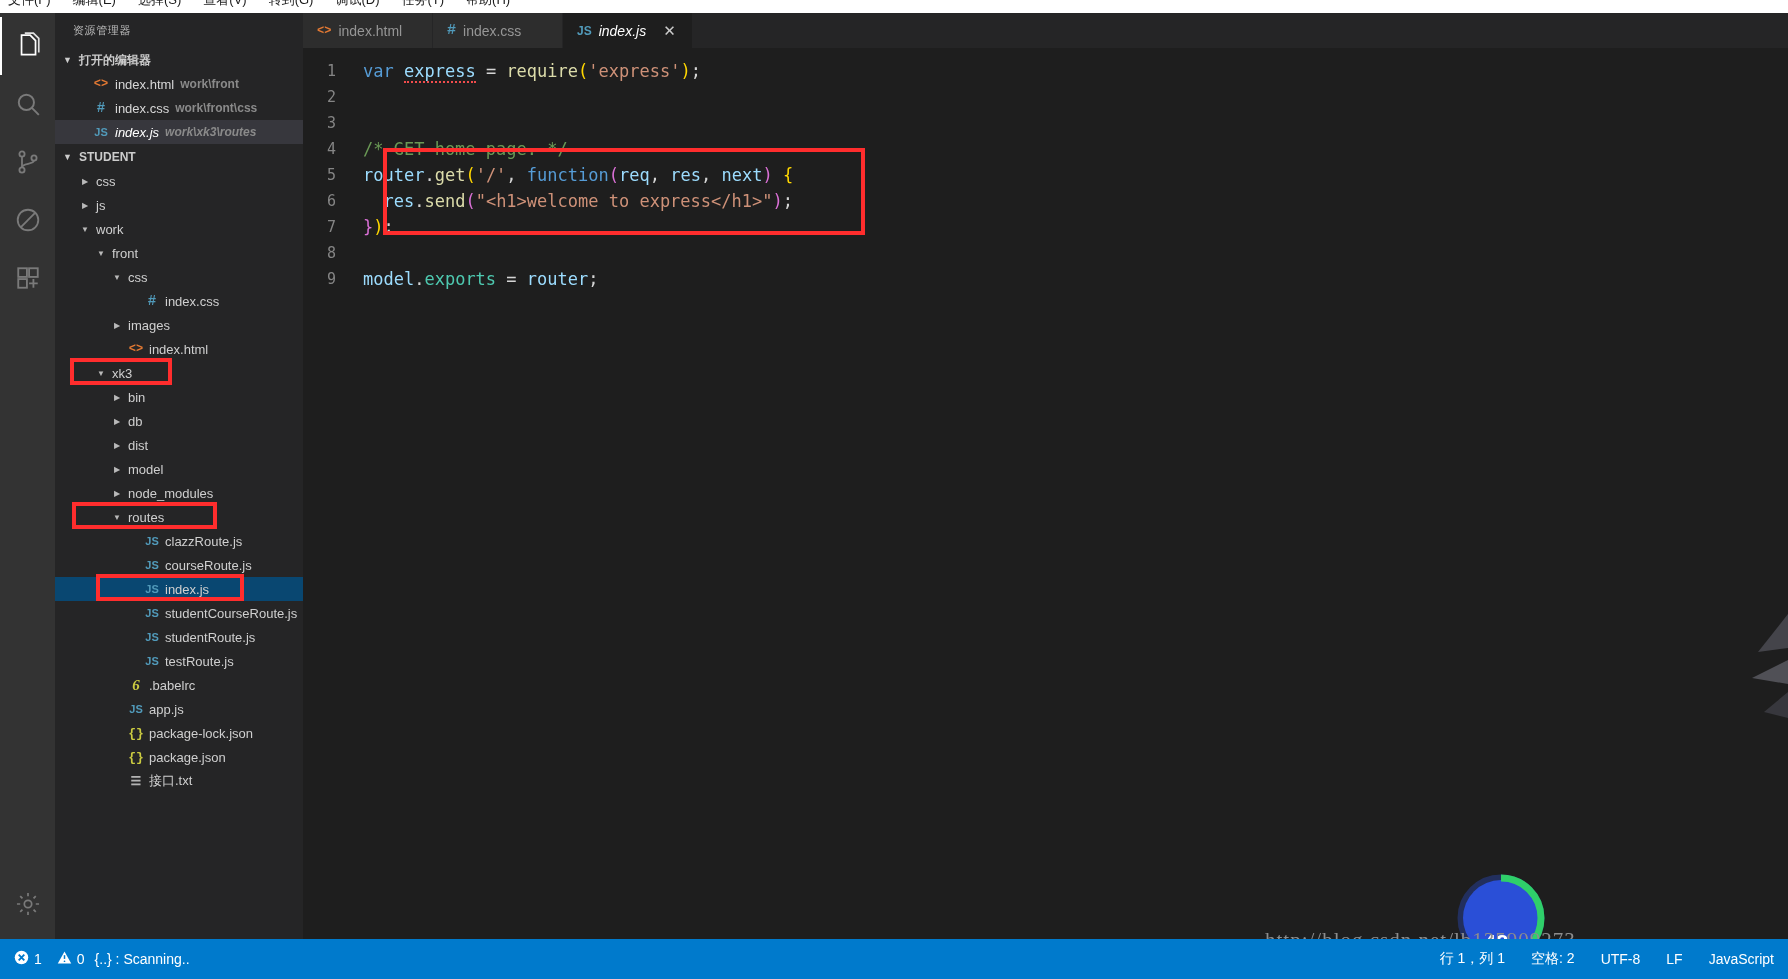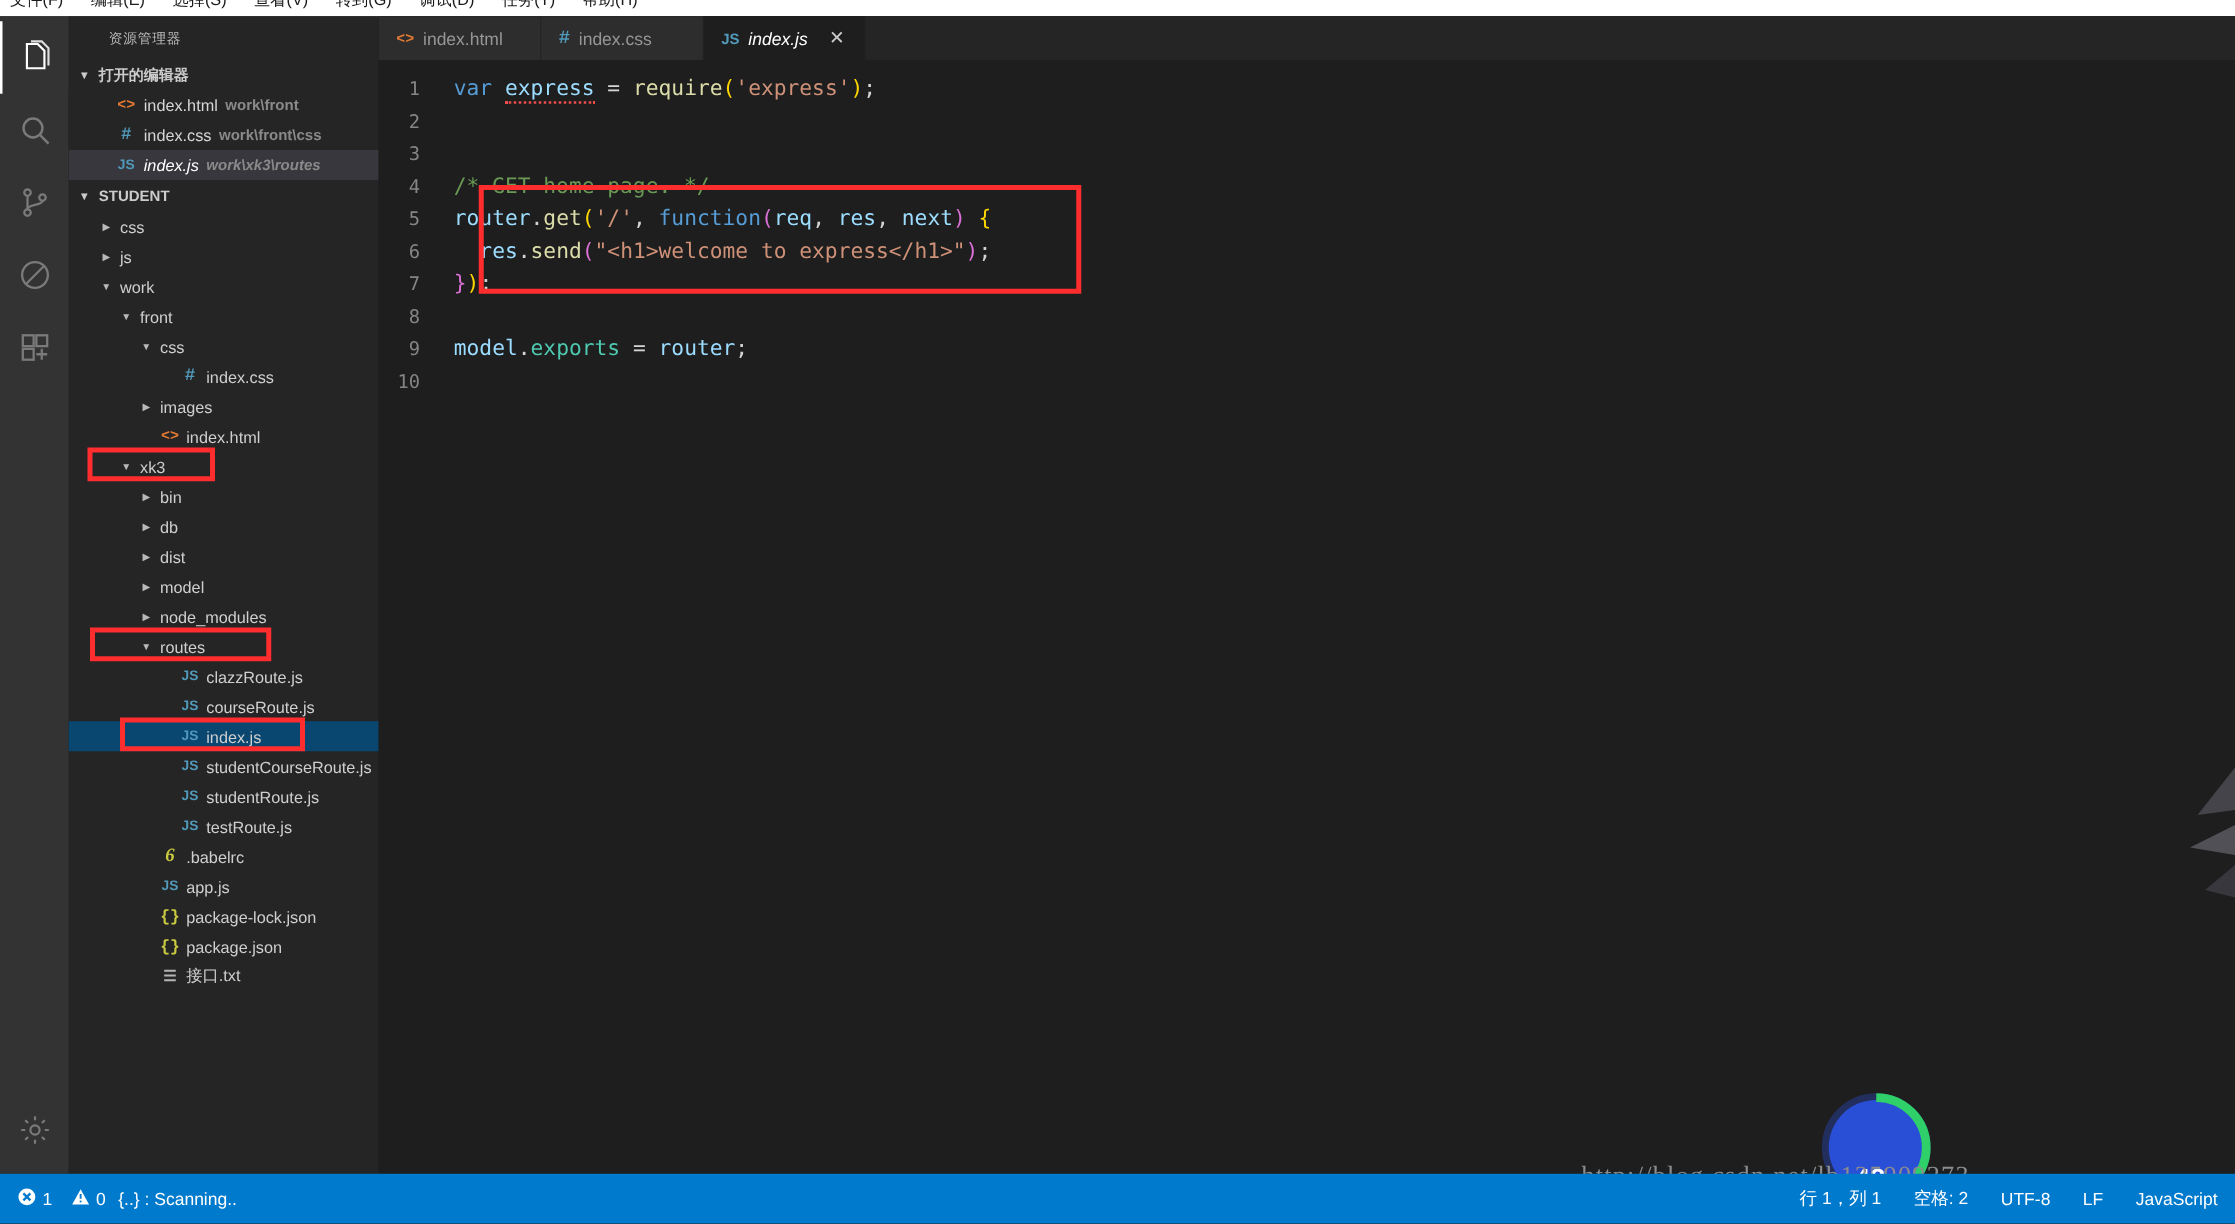--- a/index.html
+++ b/index.html
@@ -44,7 +44,7 @@
   }
   .sb-title {
     height:35px; display:flex; align-items:center;
-    padding-left:32px; font-size:11px; letter-spacing:.6px;
+    padding-left:18px; font-size:11px; letter-spacing:.6px;
     color:#bbbbbb; text-transform:none;
   }
   .sec-header {

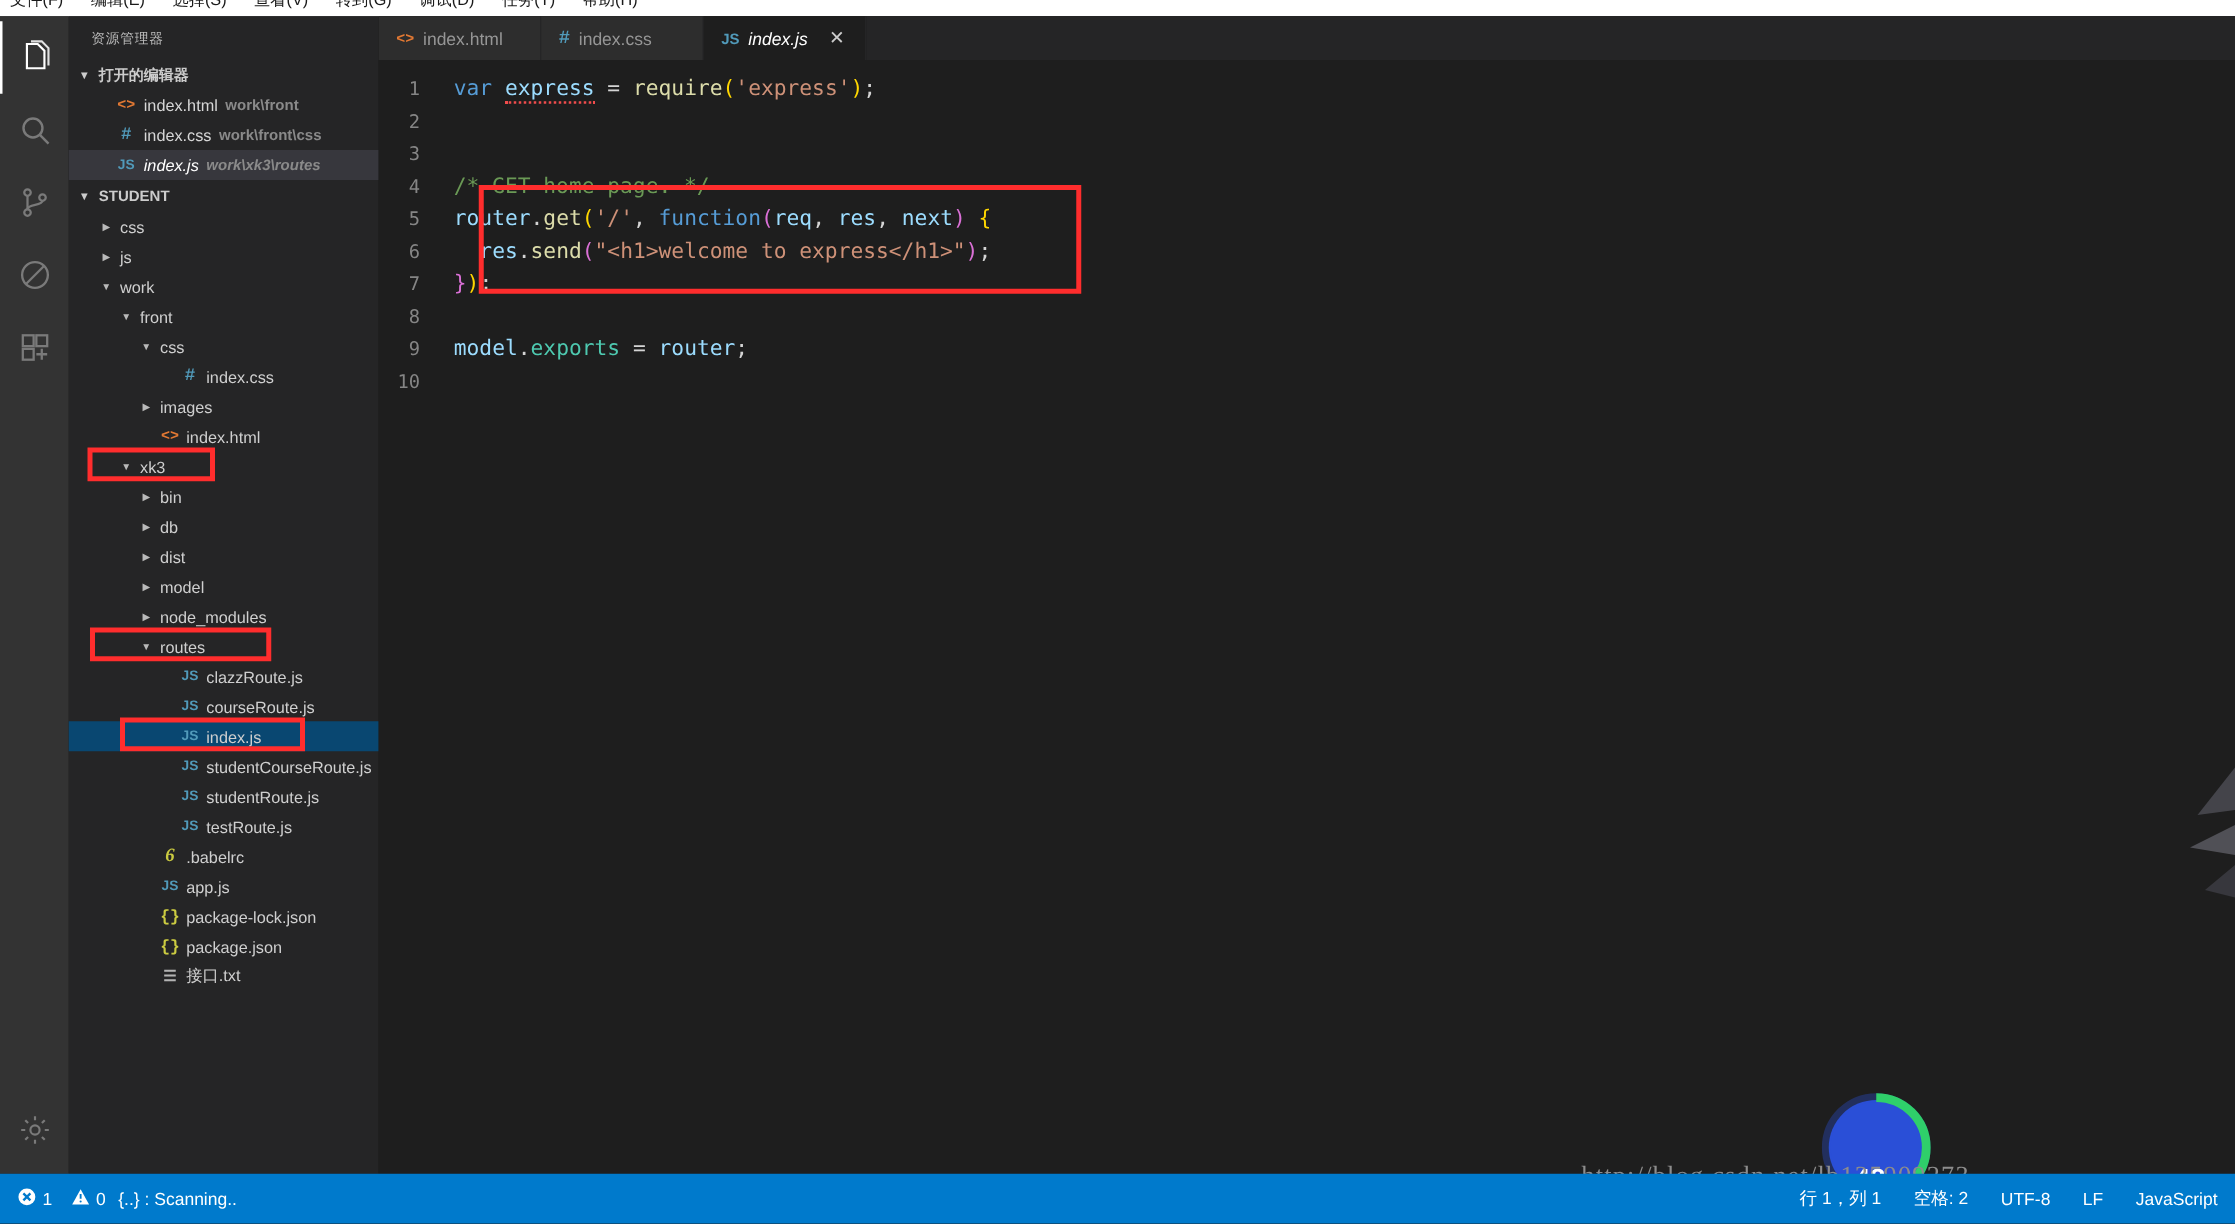--- a/index.html
+++ b/index.html
@@ -440,10 +440,6 @@
           <span class="ctext"><span class="var">model</span><span class="punc">.</span><span class="var" style="color:#4ec9b0">exports</span> <span class="punc">=</span> <span class="var">router</span><span class="punc">;</span></span>
         </div>
 
-        <div class="cline">
-          <span class="ln">10</span>
-          <span class="ctext"></span>
-        </div>
 
       </div>
 

